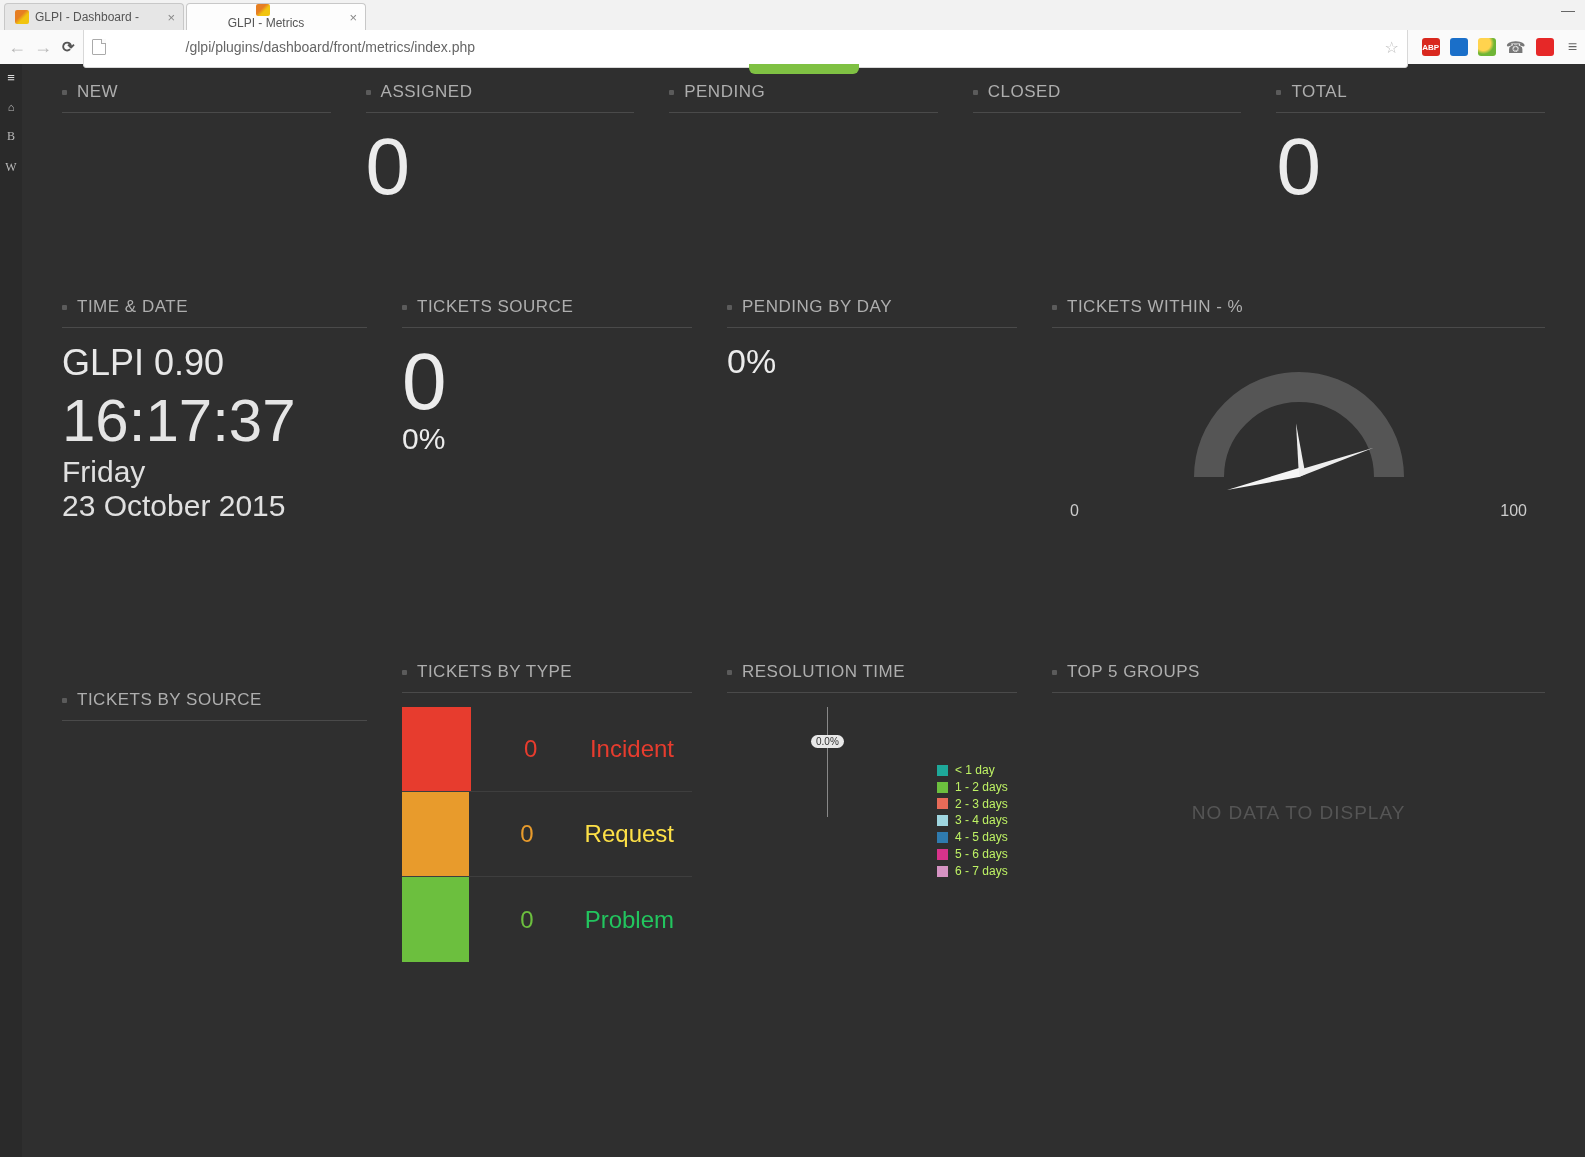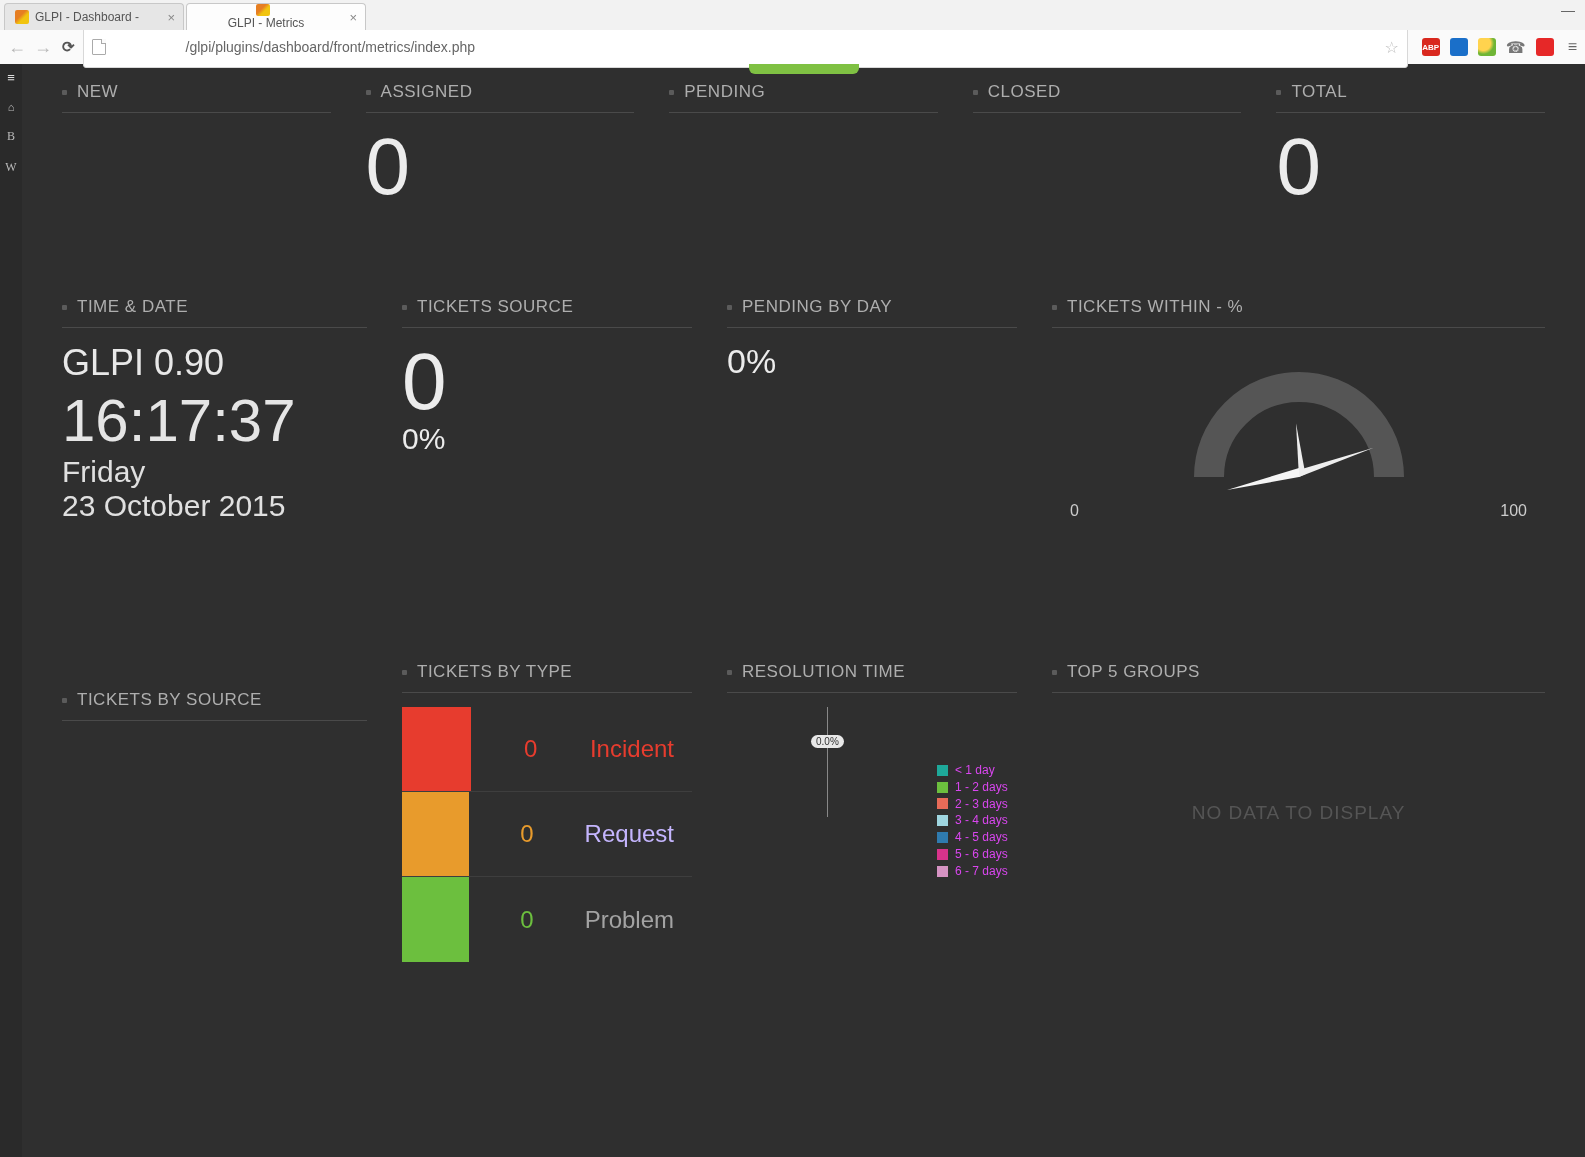--- a/index.html
+++ b/index.html
@@ -264,7 +264,7 @@
 .res-legend {
   margin-top: 55px;
   font-size: 12px;
-  color: #d946ef;
+  color: #bef264;
 }
 .res-legend .lg-row {
   display: flex; align-items: center; gap: 7px;

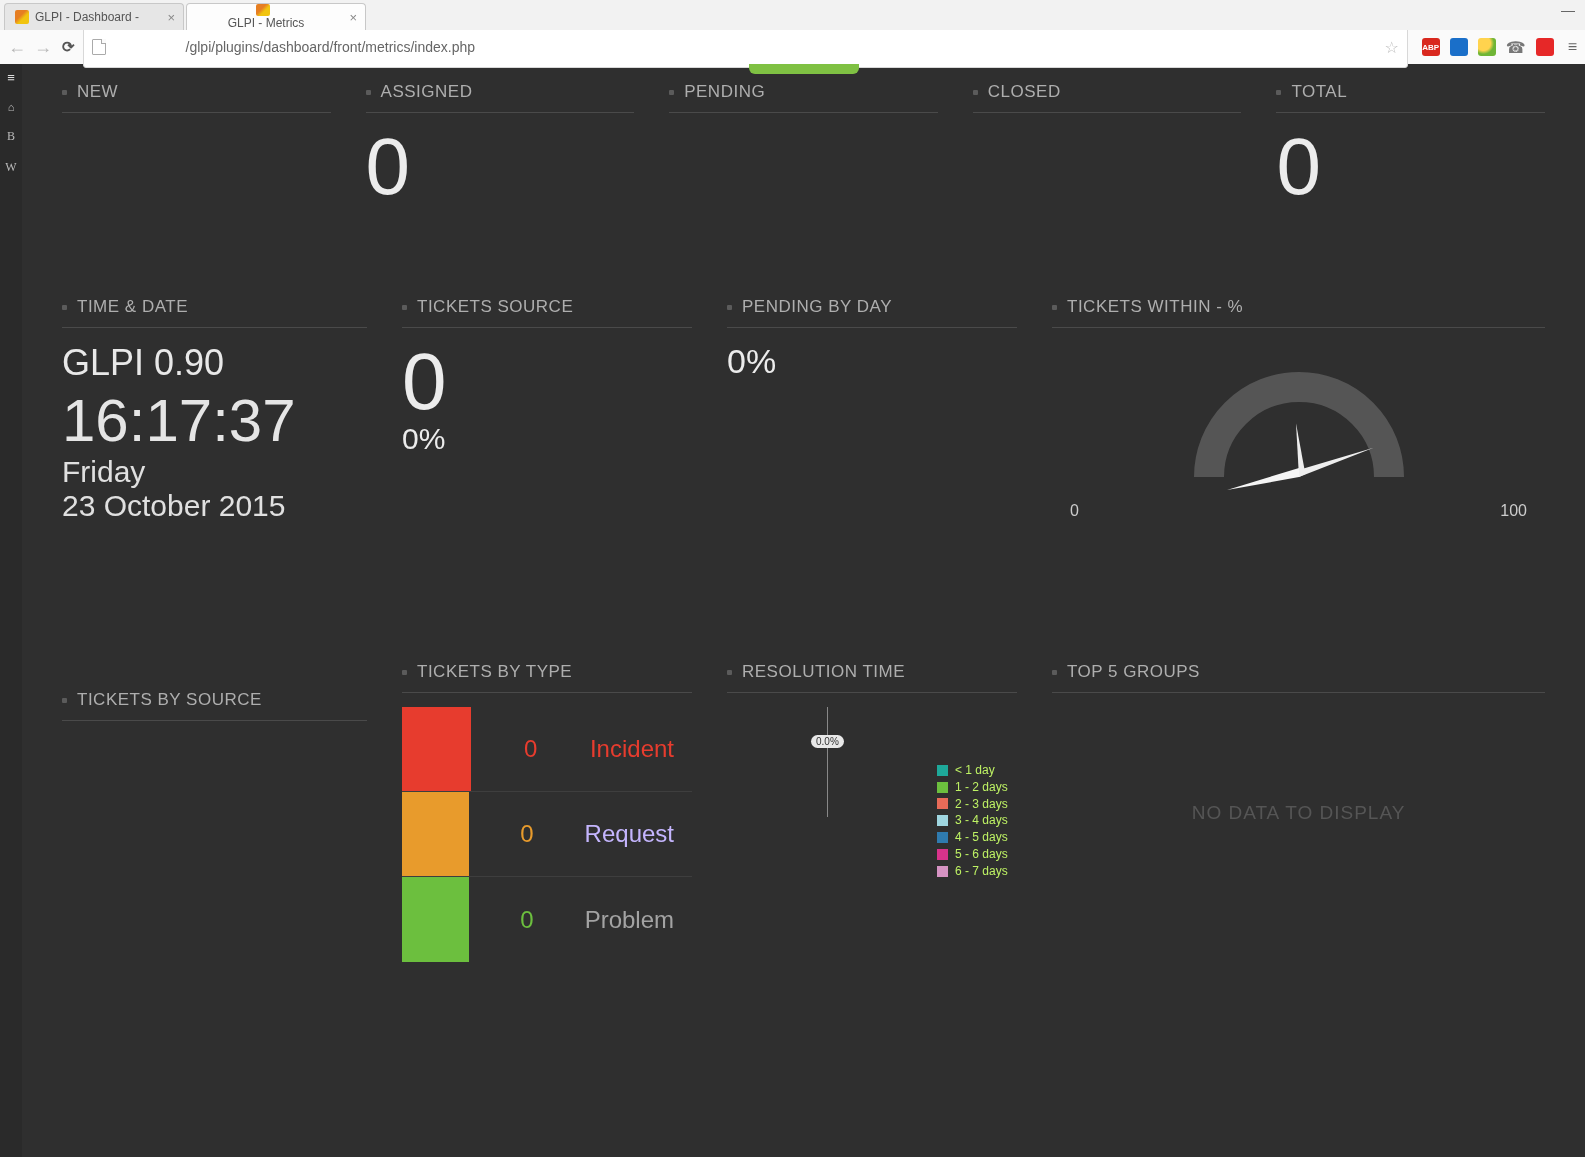--- a/index.html
+++ b/index.html
@@ -231,7 +231,7 @@
   font-size: 24px; font-weight: 300;
 }
 .type-label.incident { color: #e73c2e; }
-.type-label.request  { color: #c4b5fd; }
+.type-label.request  { color: #fde047; }
 .type-label.problem  { color: #a3a3a3; }
 
 

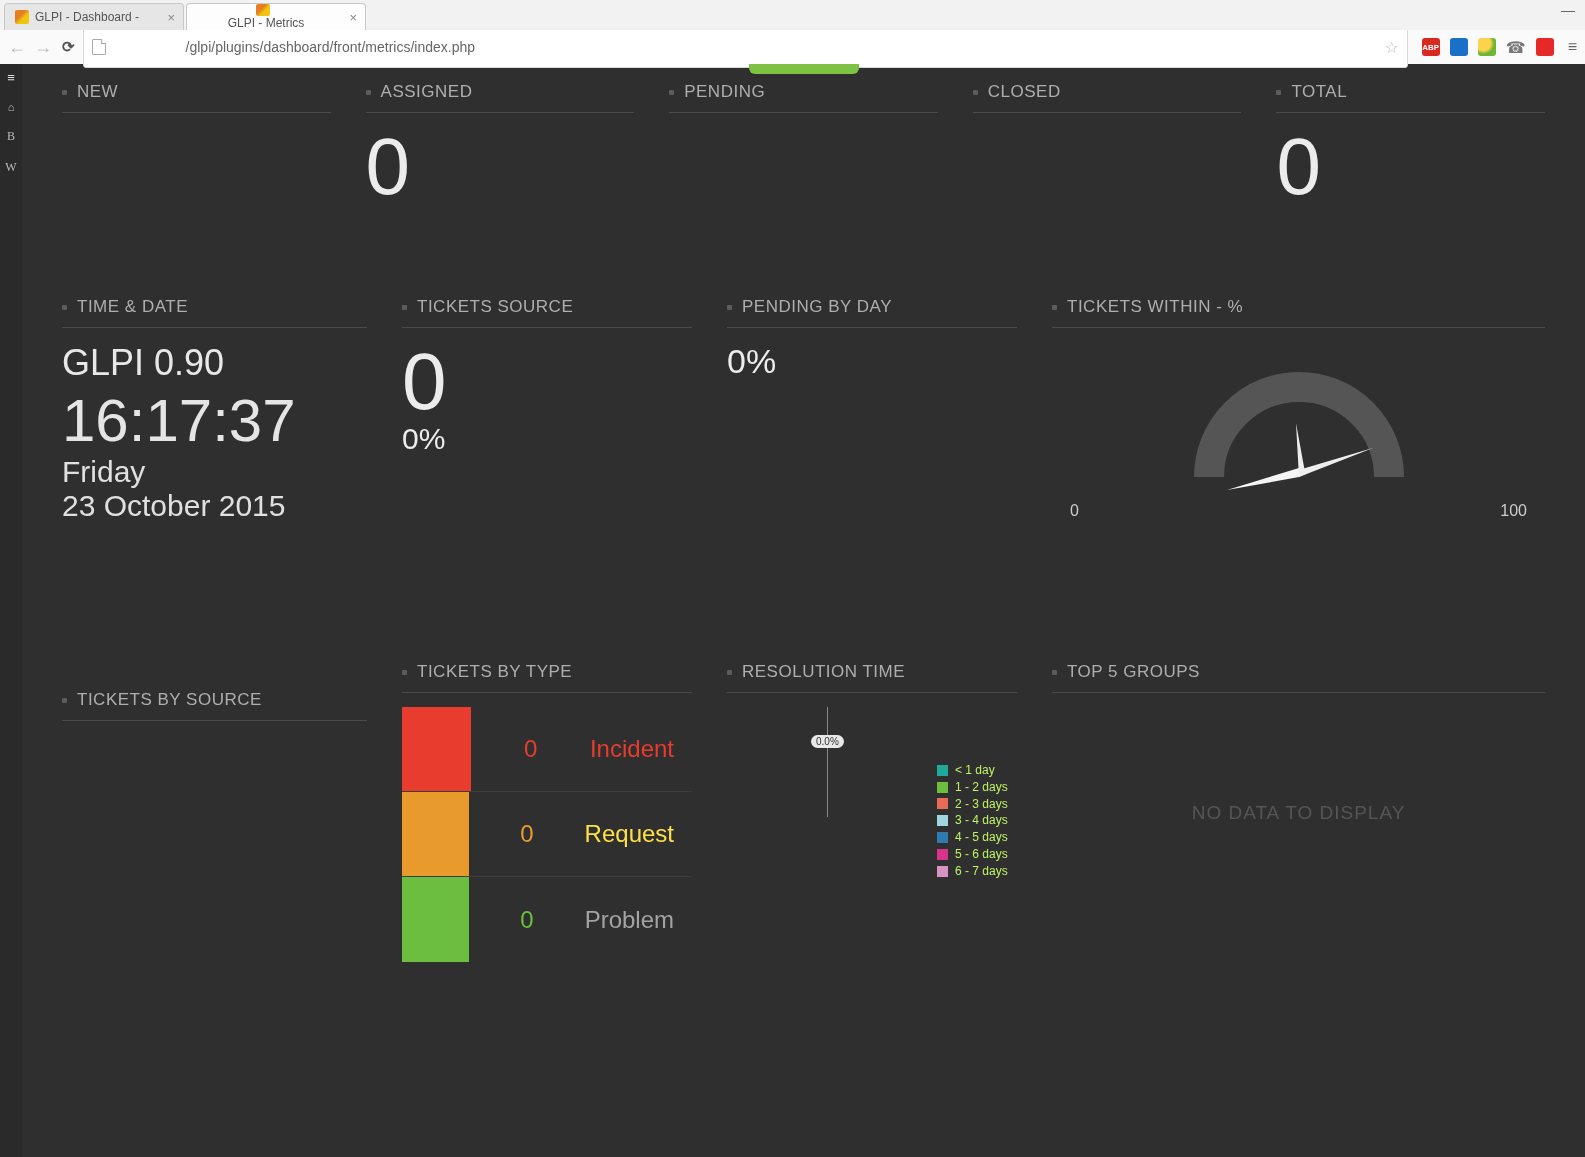--- a/index.html
+++ b/index.html
@@ -232,7 +232,7 @@
 }
 .type-label.incident { color: #e73c2e; }
 .type-label.request  { color: #fde047; }
-.type-label.problem  { color: #a3a3a3; }
+.type-label.problem  { color: #22c55e; }
 
 
 .res-inner {

